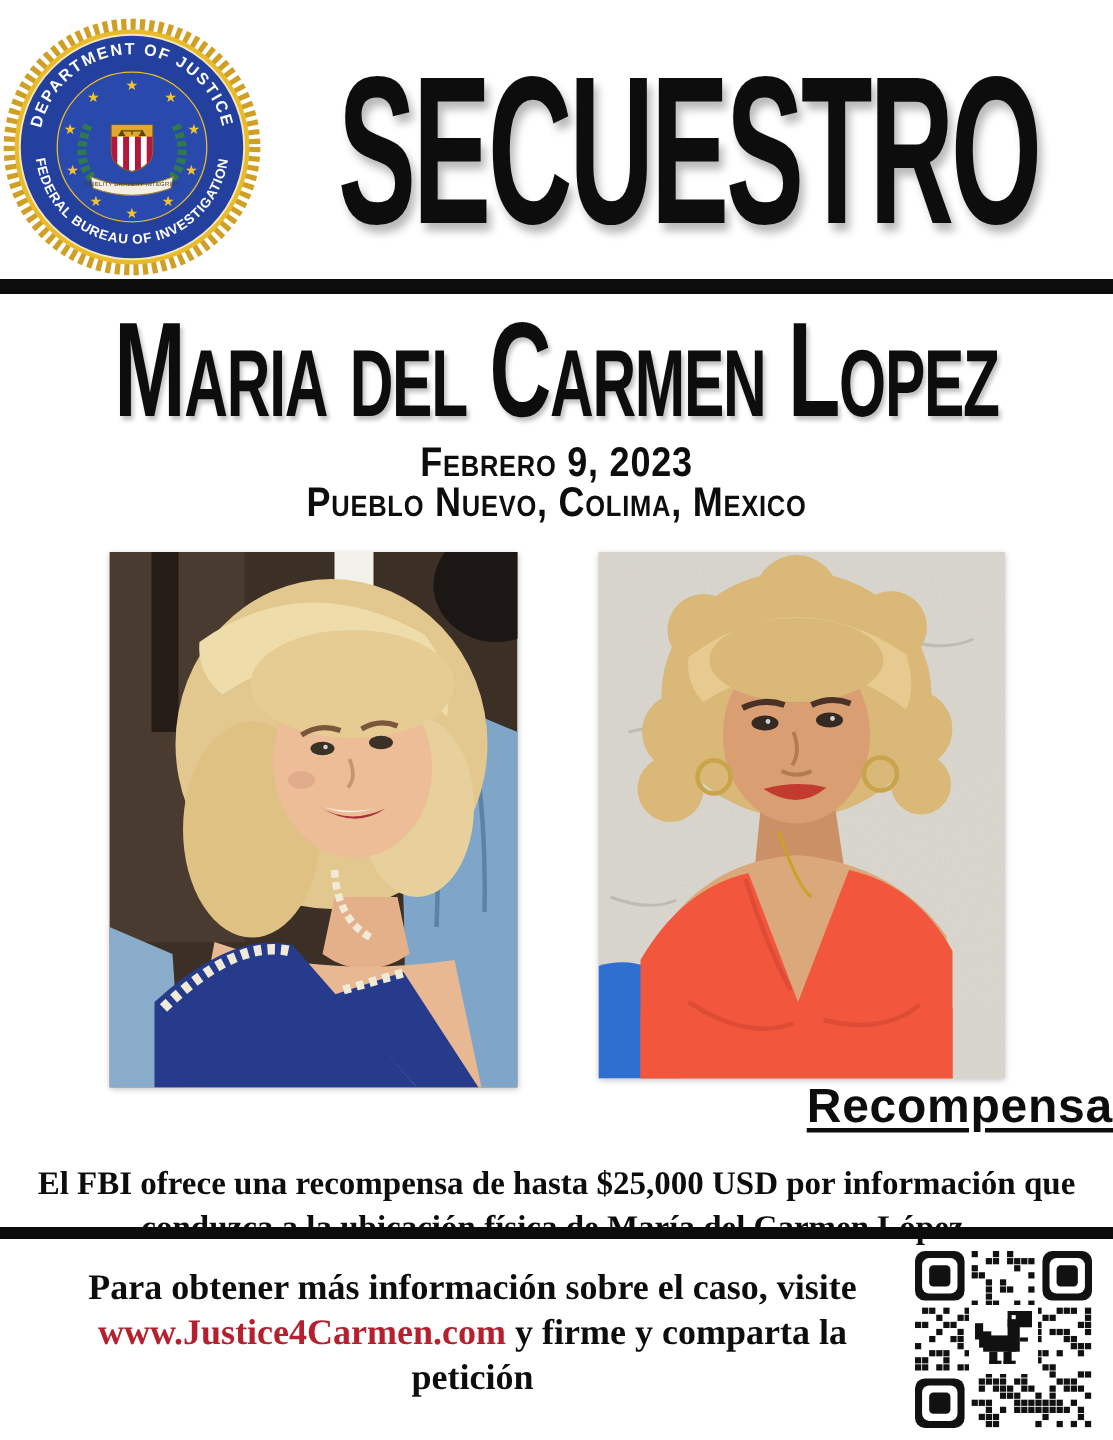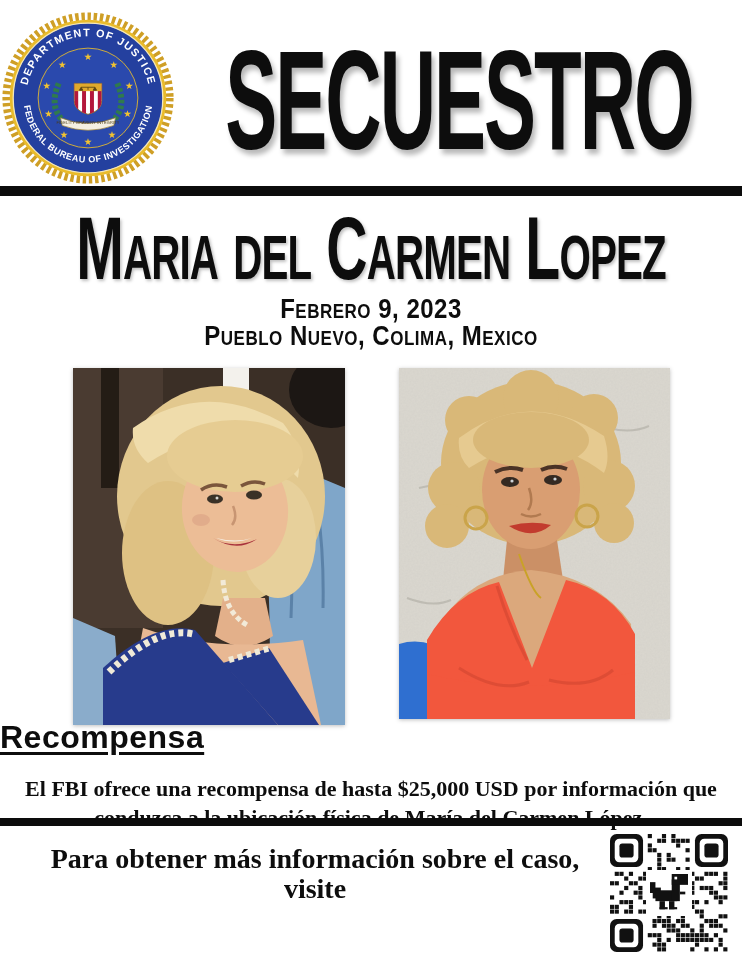--- a/index.html
+++ b/index.html
@@ -35,7 +35,7 @@
   .photo-right{left:399px;width:271px;height:351px;}
 
   
-  .reward-heading{position:absolute;left:0;width:742px;top:719px;text-align:left;
+  .reward-heading{position:absolute;left:0;width:742px;top:719px;text-align:right;
        font-size:32px;font-weight:800;letter-spacing:.5px;
        text-decoration:underline;text-decoration-thickness:3px;text-underline-offset:4px;}
   .reward-text{position:absolute;left:0;top:752px;width:742px;padding:0 6px;box-sizing:border-box;

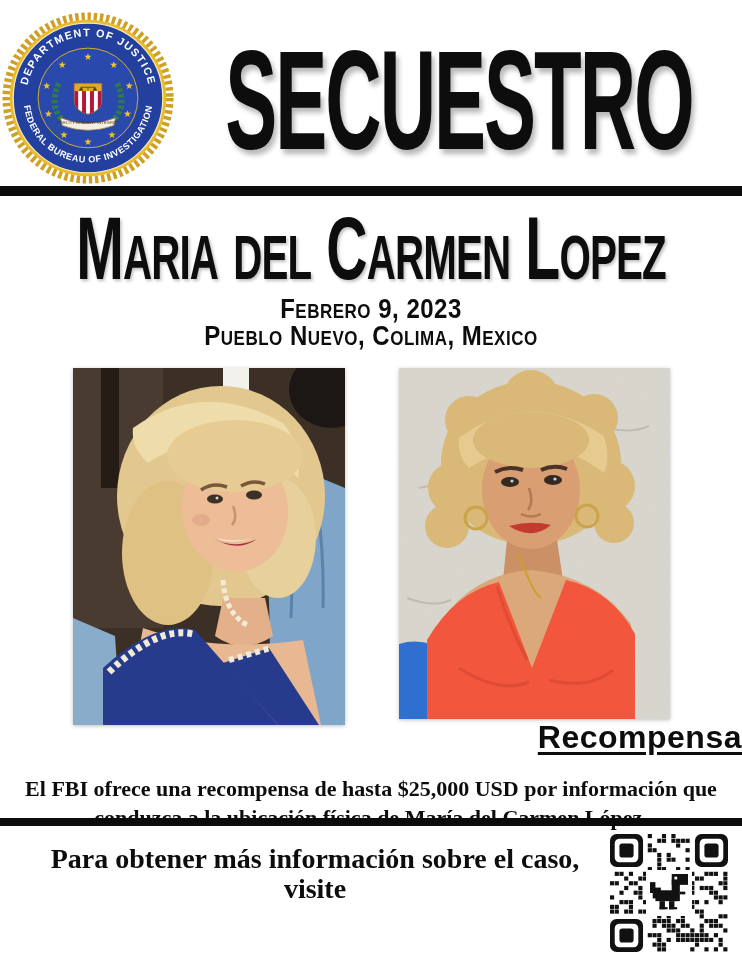--- a/index.html
+++ b/index.html
@@ -44,7 +44,7 @@
 
   
   .footer-info{position:absolute;left:24px;right:136px;top:844px;text-align:center;
-       font-family:"Liberation Serif",serif;font-size:28px;line-height:30px;font-weight:700;}
+       font-family:"Liberation Serif",serif;font-size:24px;line-height:30px;font-weight:700;}
   .footer-info p{margin:0;}
   .website-link{color:#b51f2e;}
   .qr{position:absolute;right:14px;top:834px;width:118px;height:118px;}

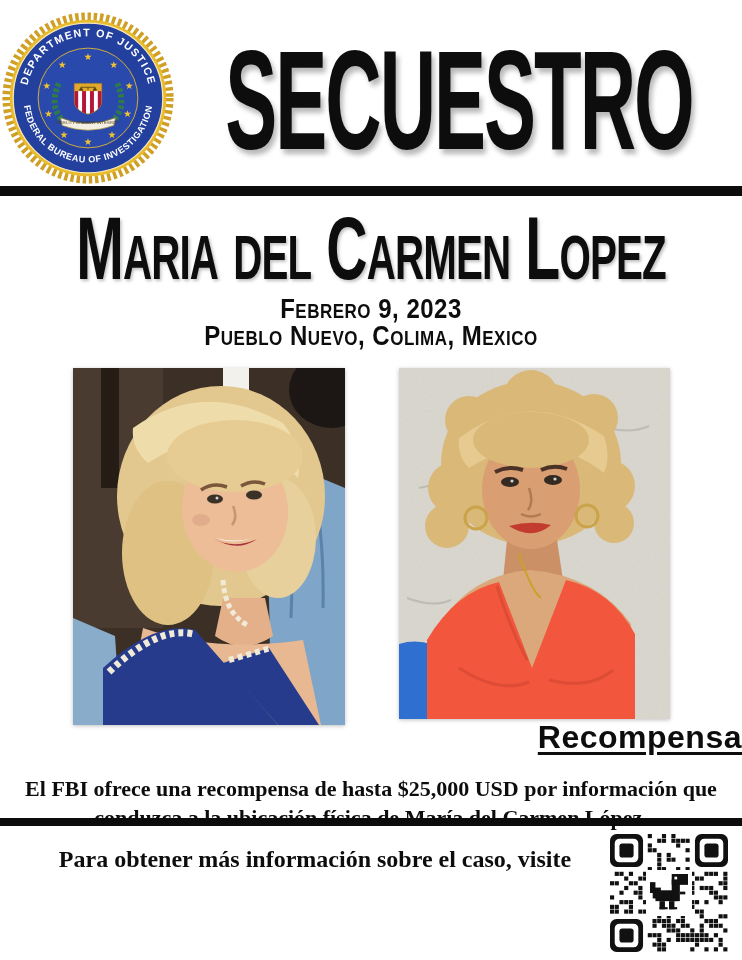--- a/index.html
+++ b/index.html
@@ -201,6 +201,7 @@
 
   <div class="footer-info">
     <p>Para obtener más información sobre el caso, visite</p>
+    <p><span class="website-link">www.Justice4Carmen.com</span> <span>y firme y comparta la petición</span></p>
   </div>
 
   <div class="qr">

